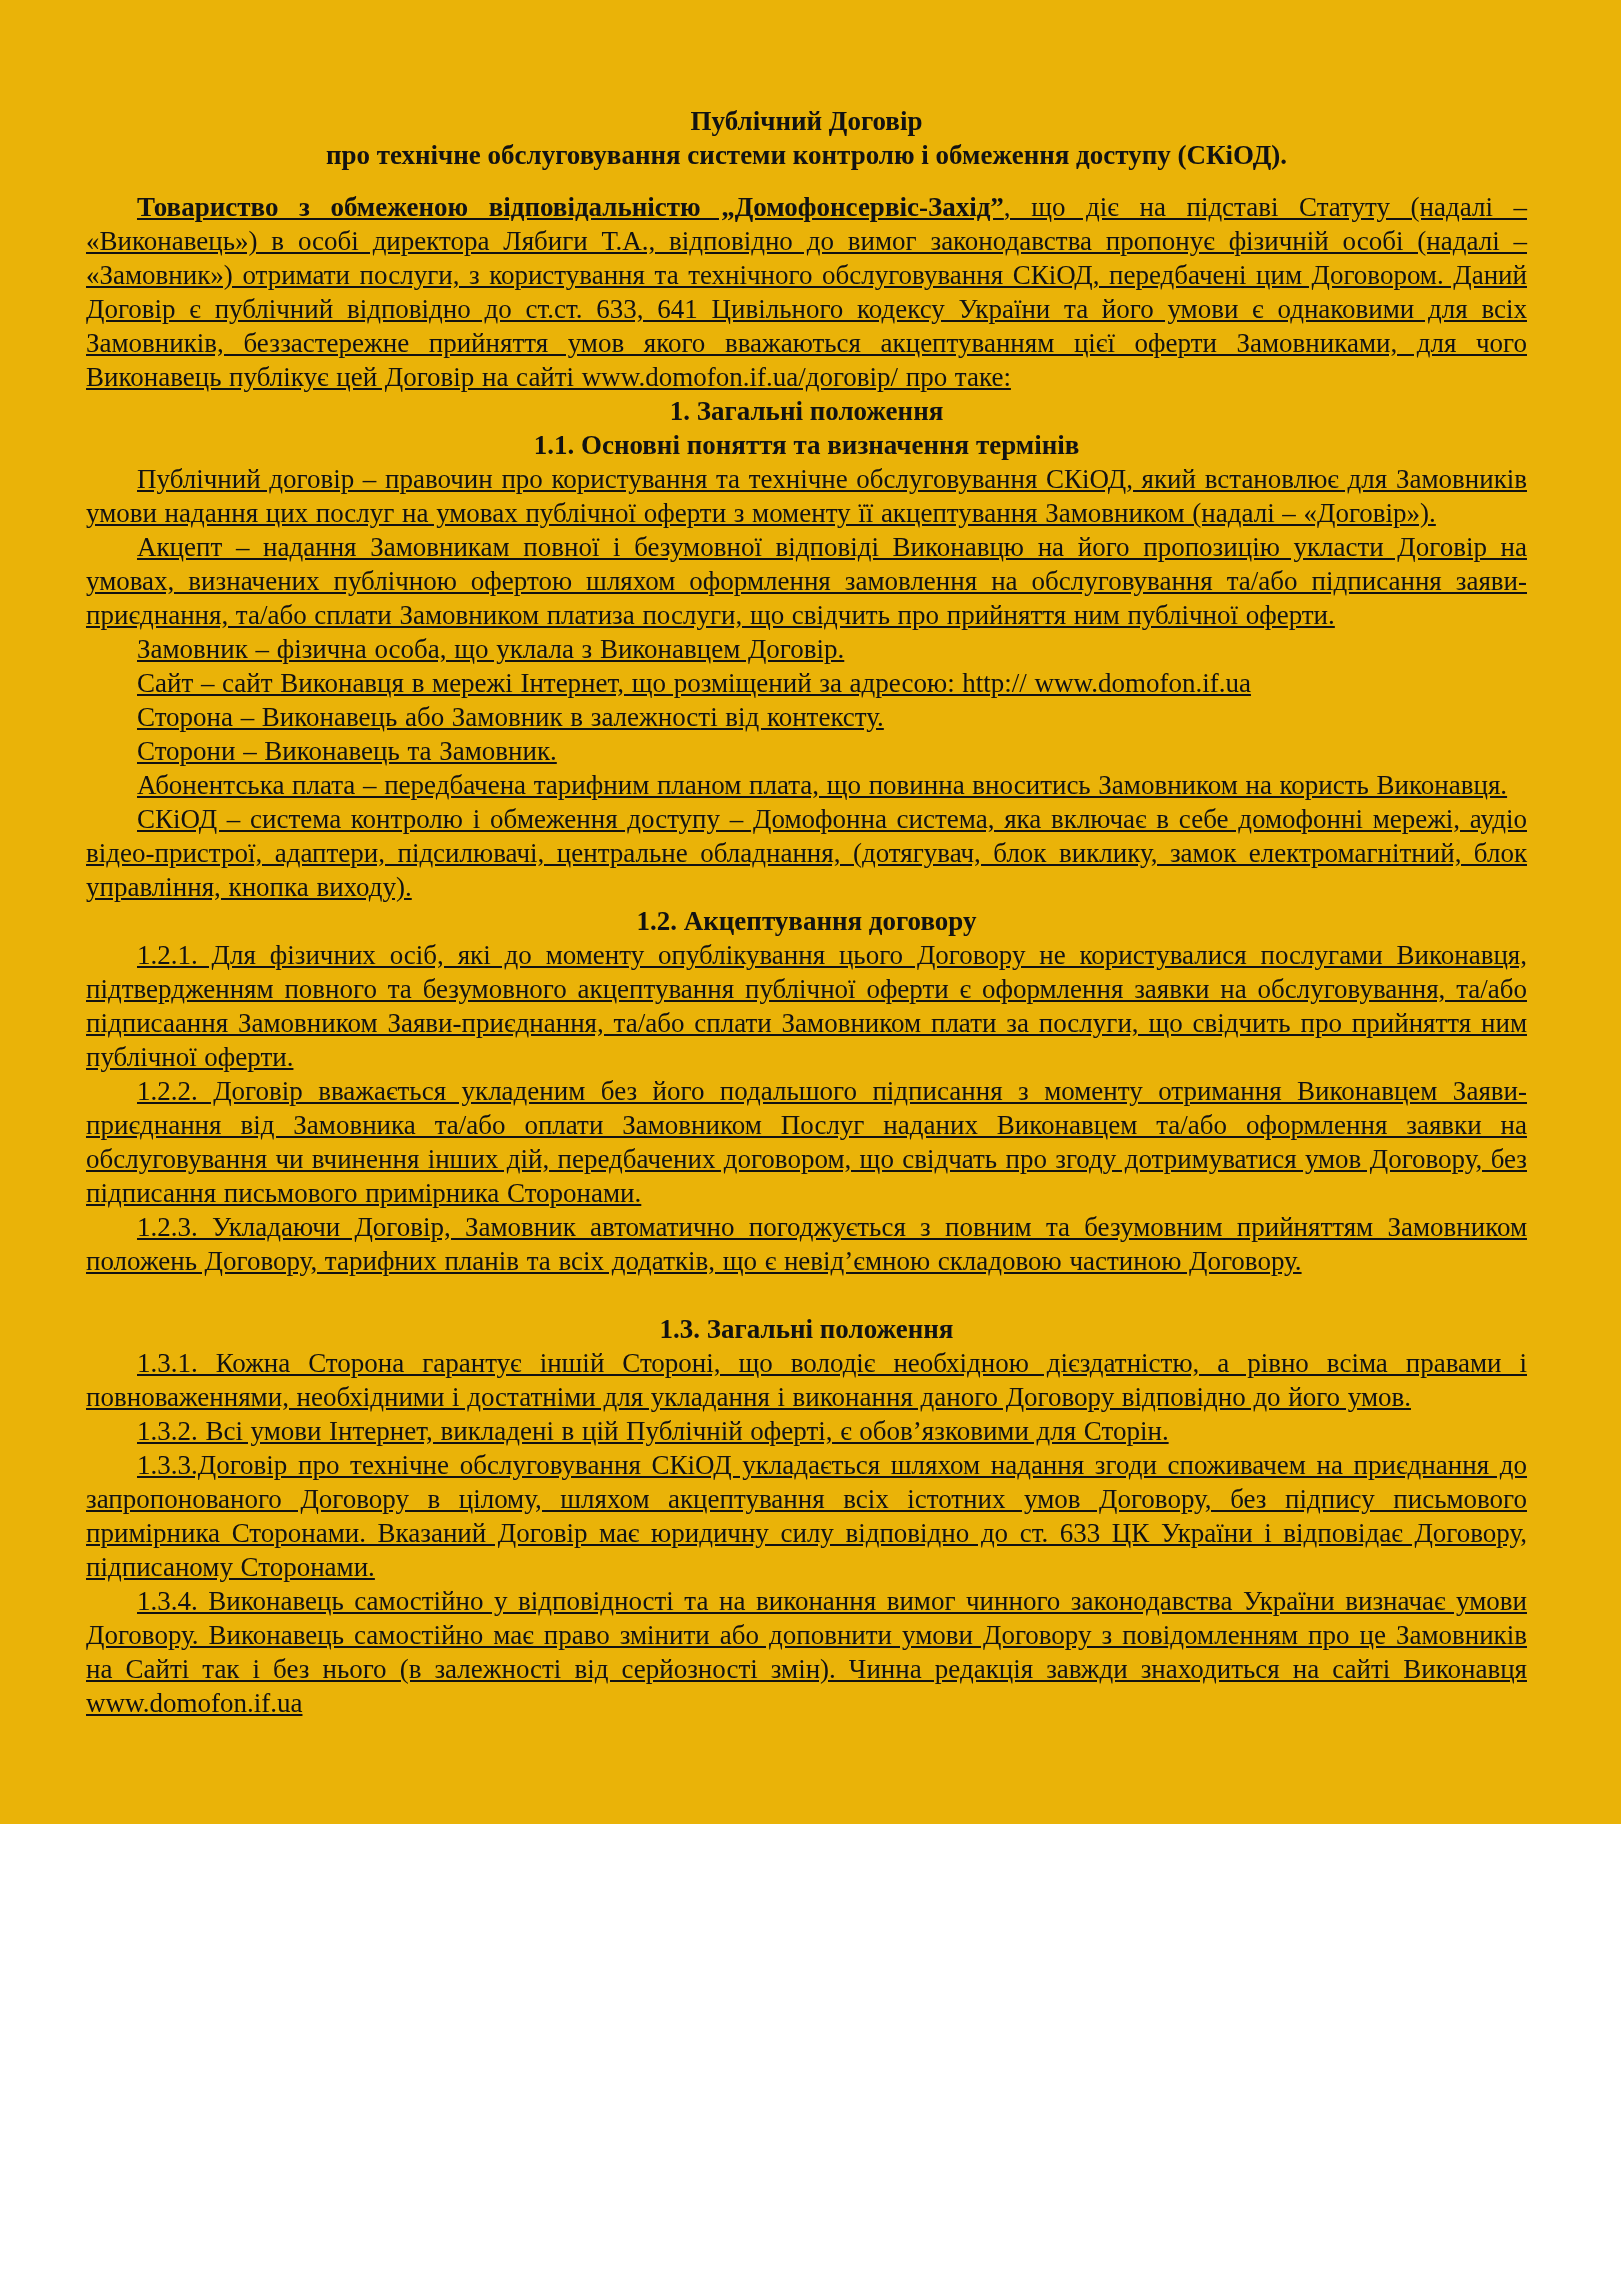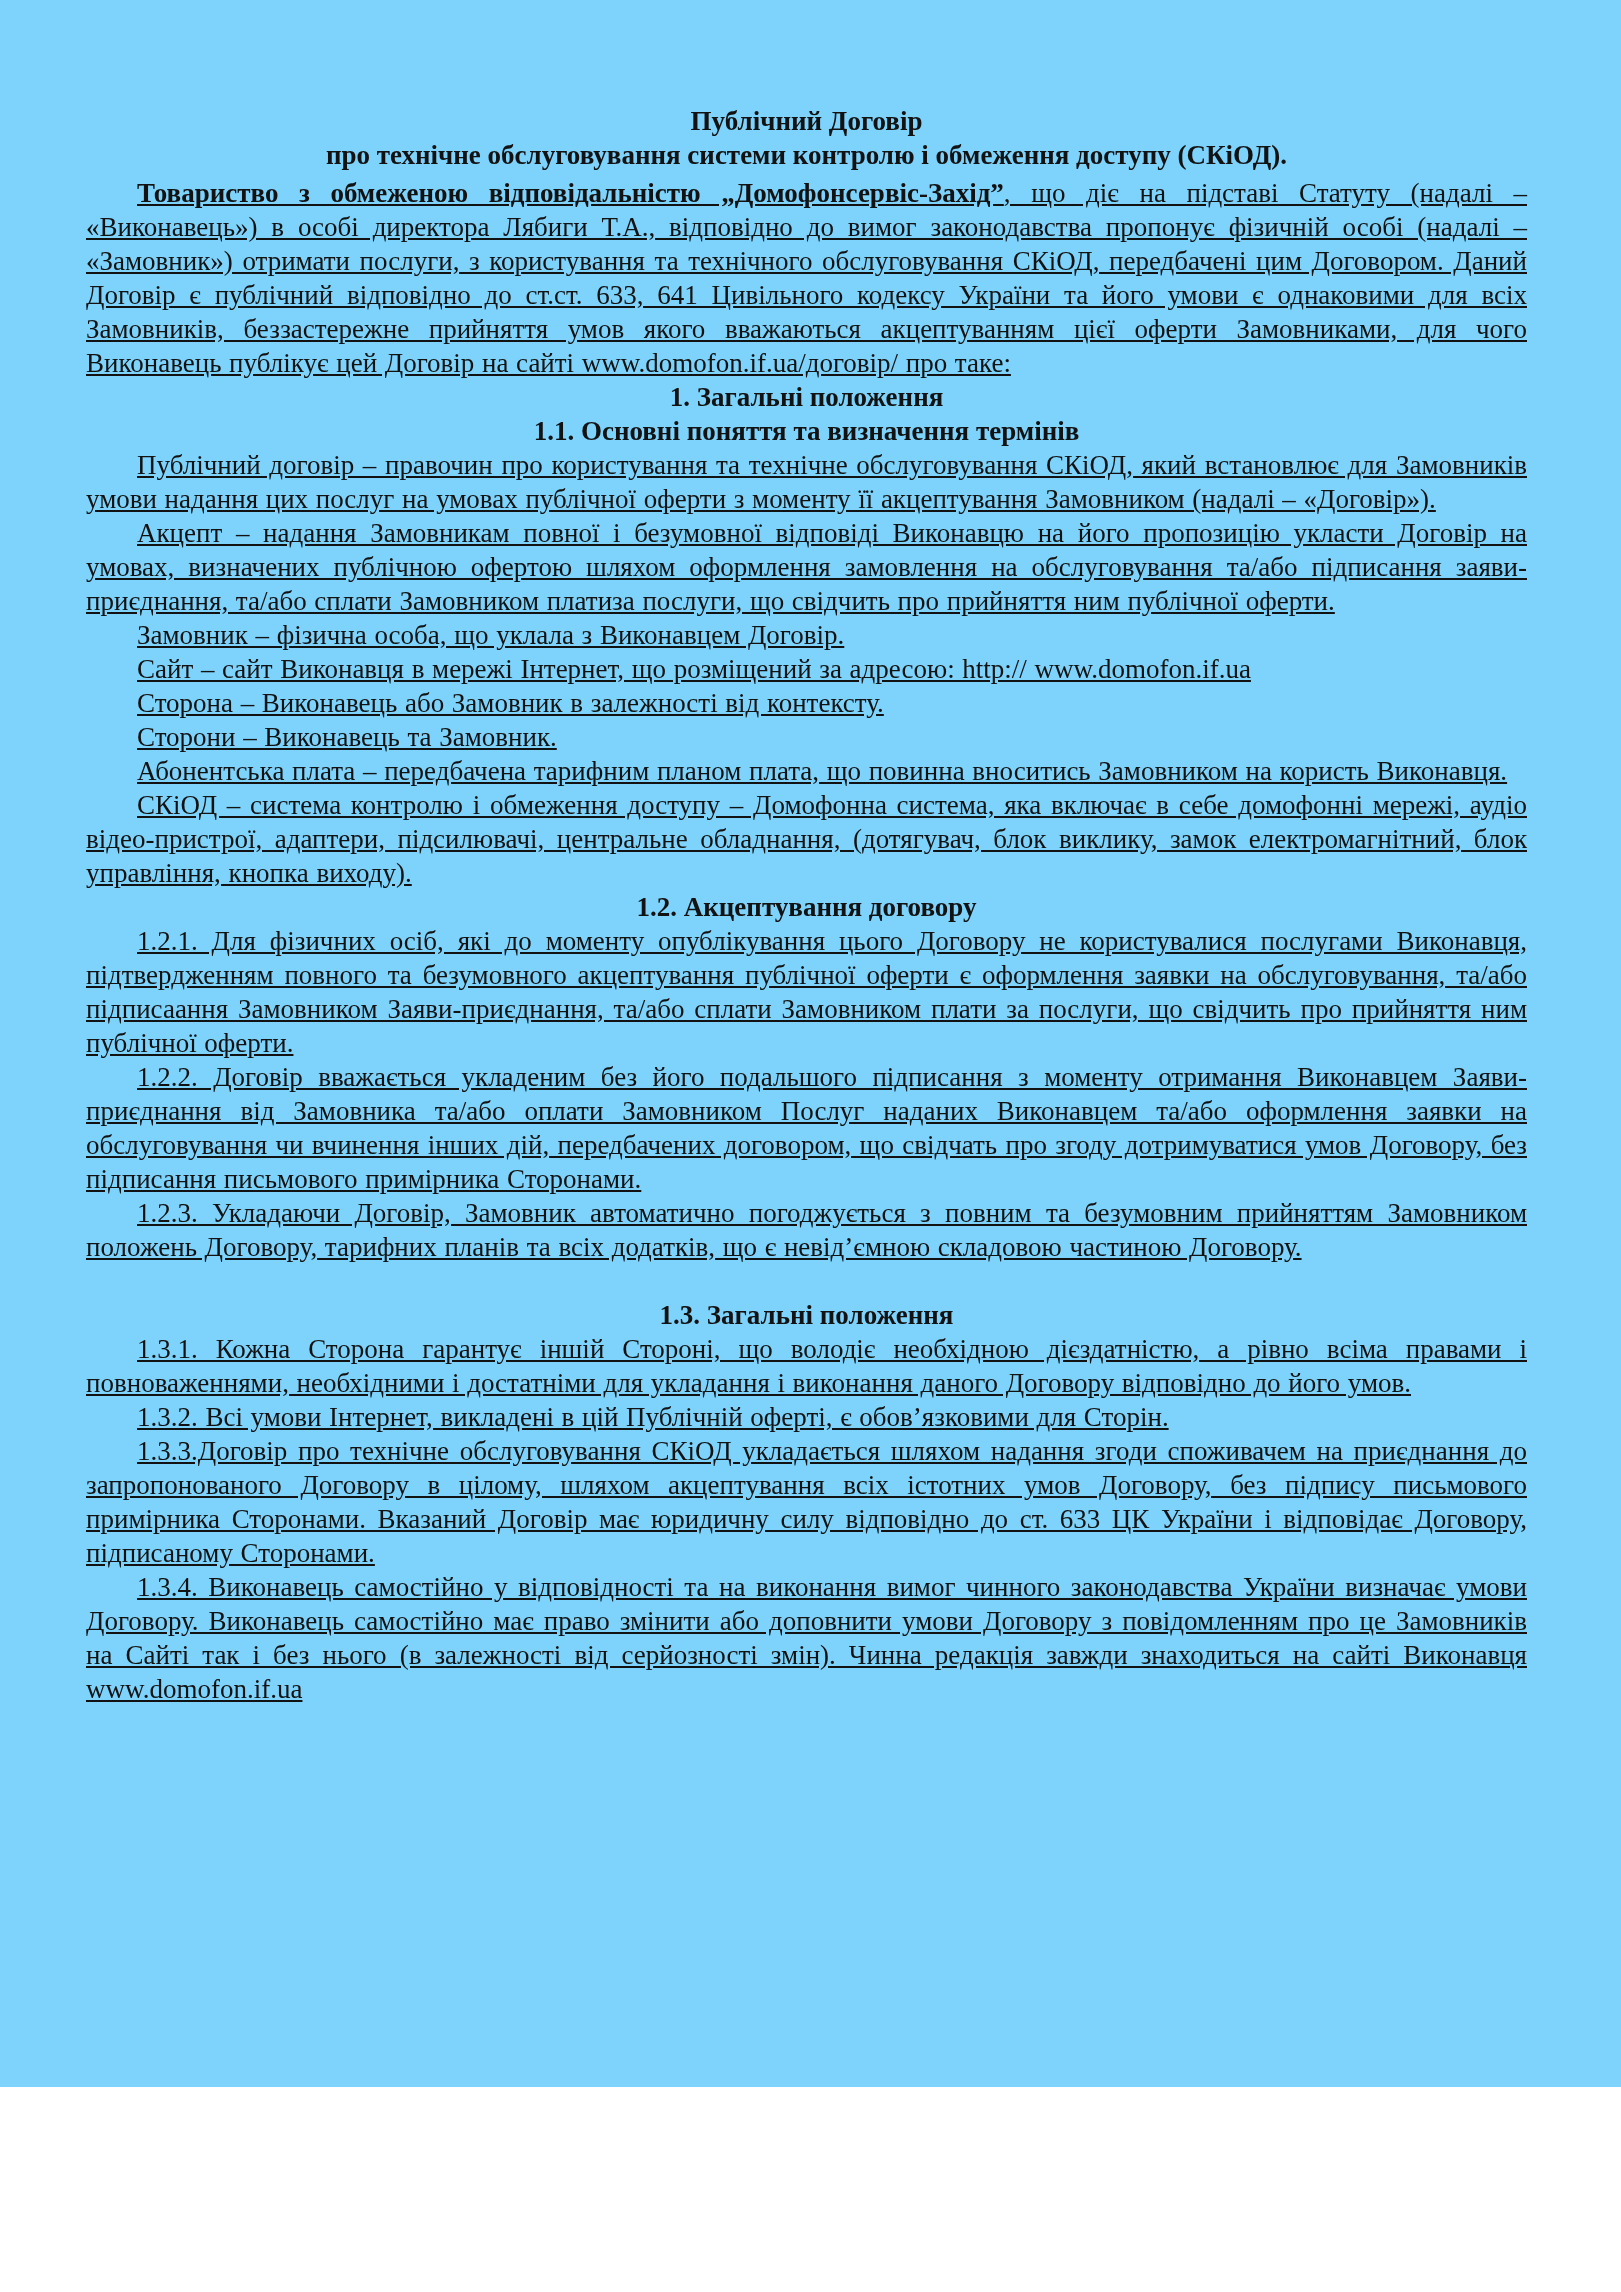--- a/index.html
+++ b/index.html
@@ -10,8 +10,8 @@
   .page {
     position: relative;
     width: 1622px;
-    height: 2087px;
-    background: #7dd3fc;
+    height: 1824px;
+    background: #eab308;
     box-sizing: border-box;
     padding: 104px 95px 12px 86px;
     font-family: "Liberation Serif", "DejaVu Serif", serif;

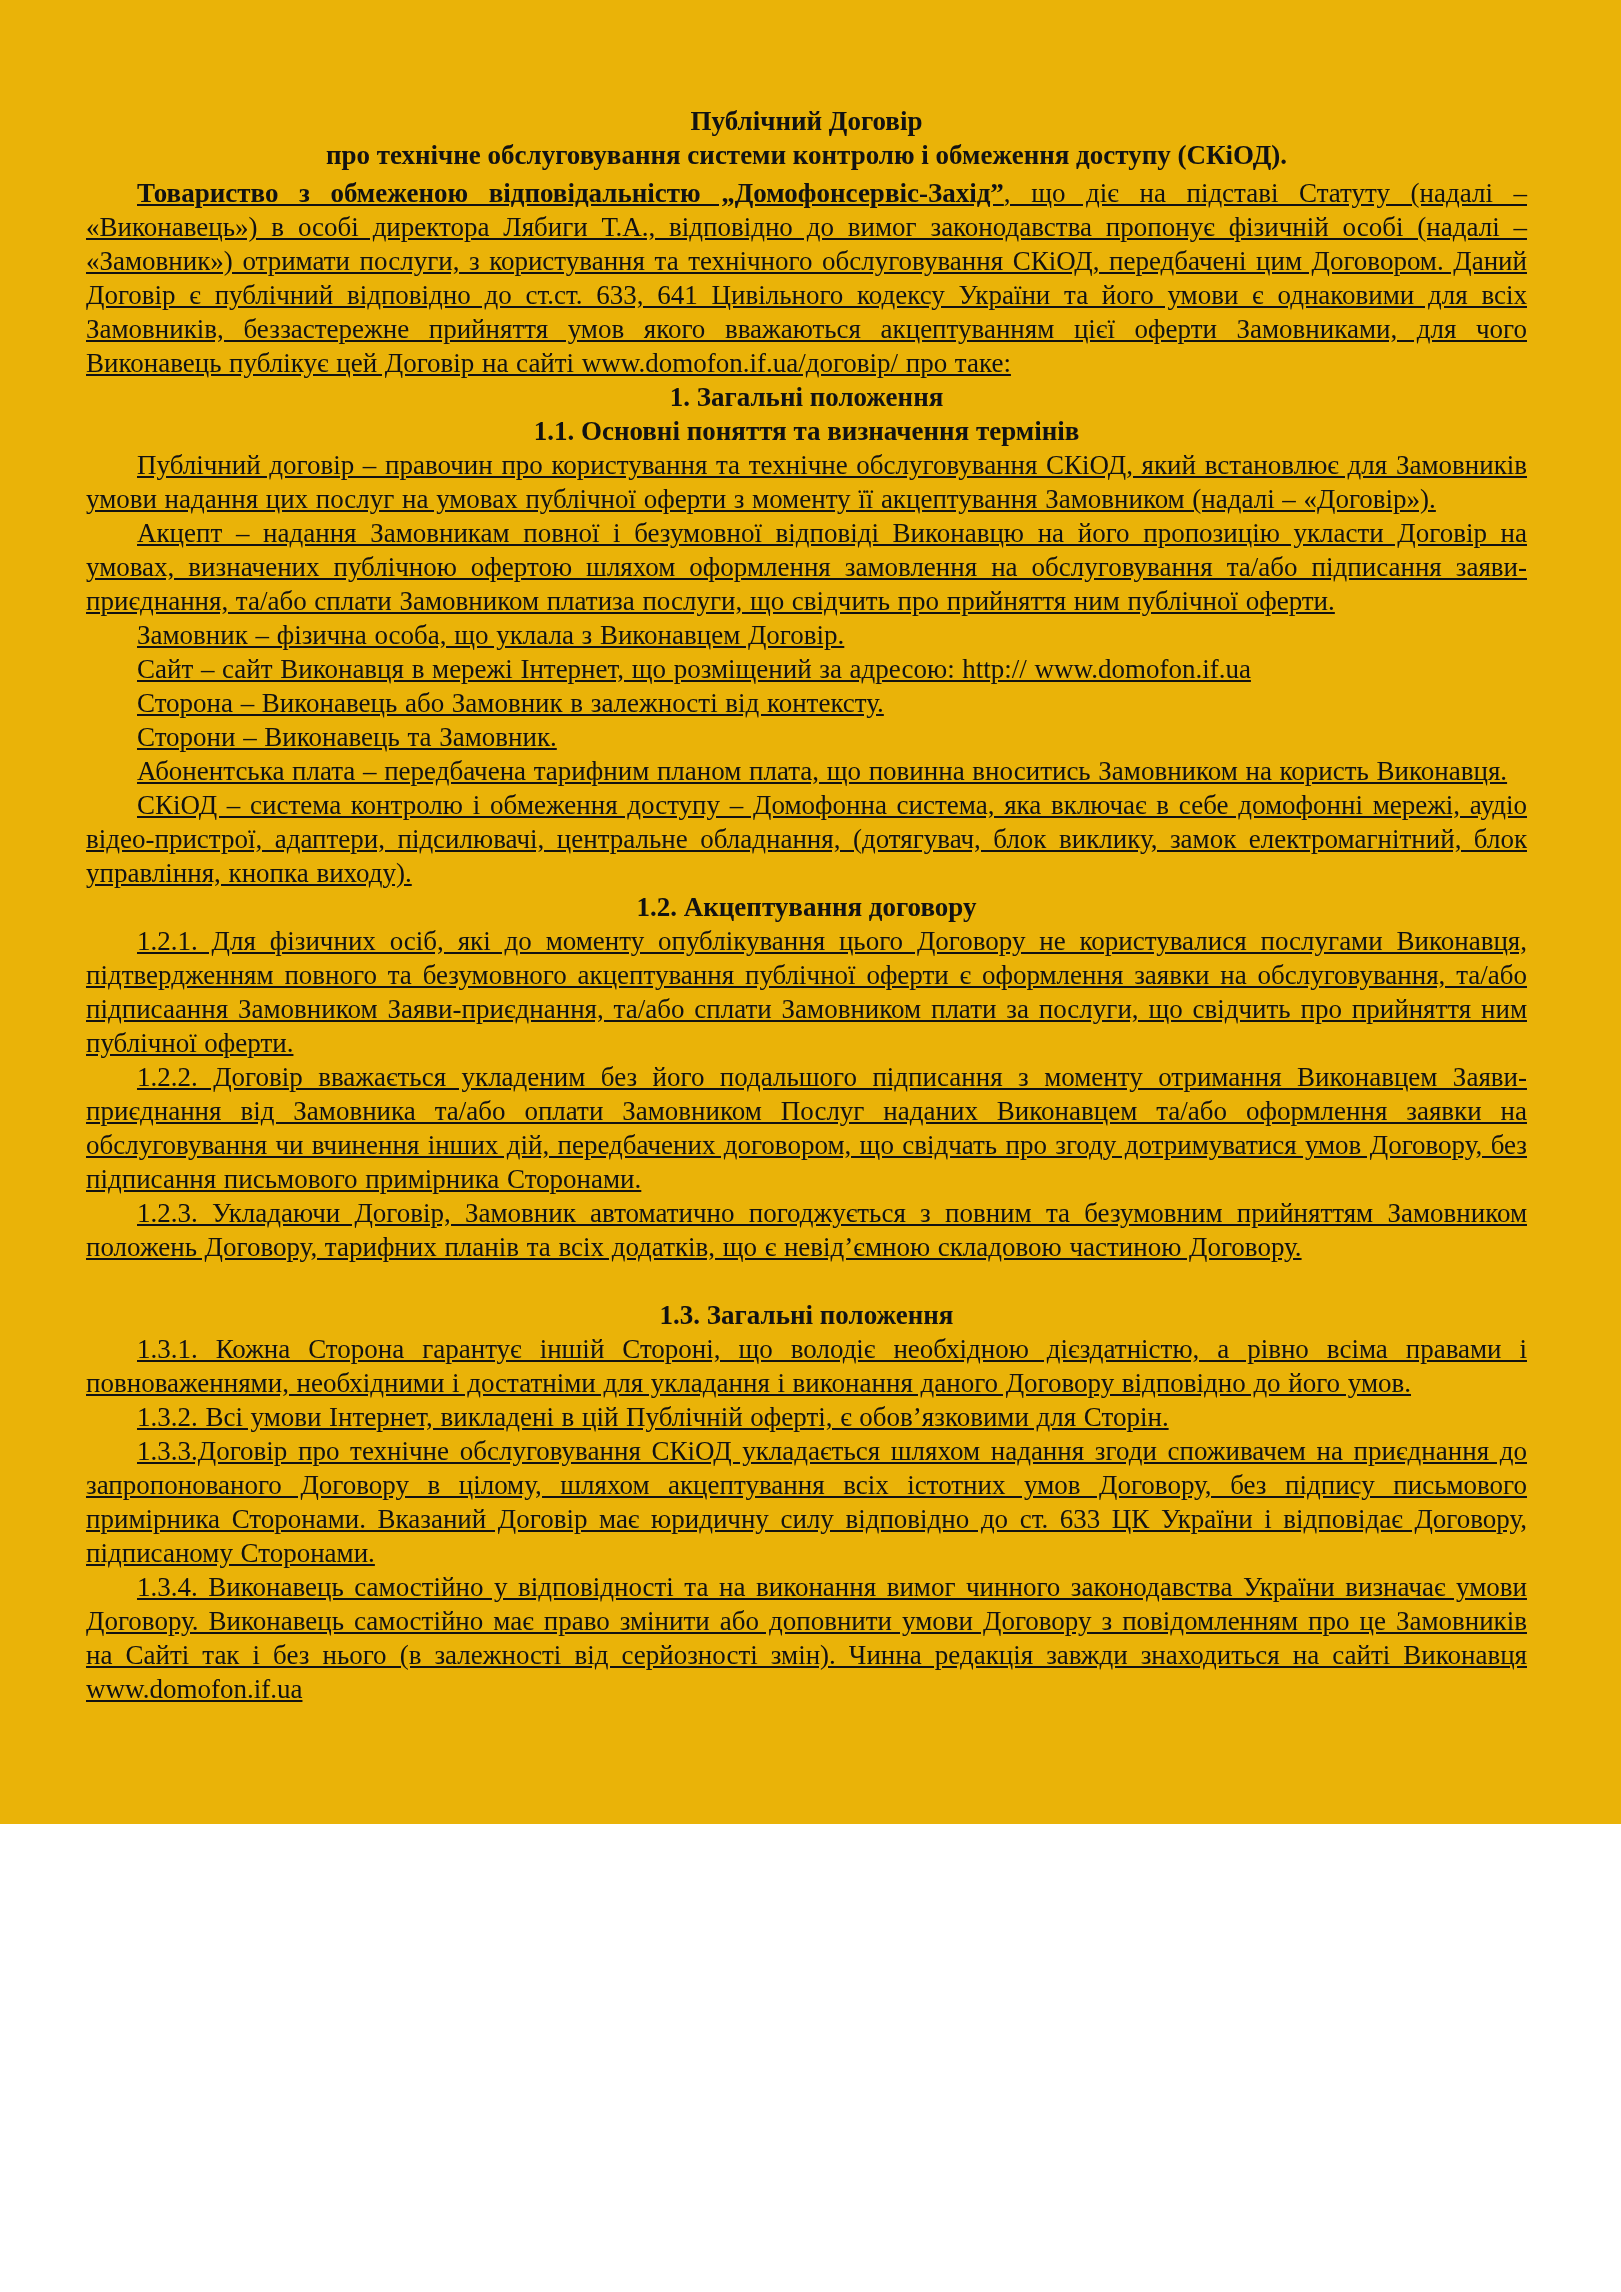--- a/index.html
+++ b/index.html
@@ -36,7 +36,7 @@
   }
   .bold { font-weight: bold; }
   .spacer { height: 34px; }
-  .gap-after { margin-bottom: 4px; }
+  .gap-after { margin-bottom: 18px; }
 </style>
 </head>
 <body>

